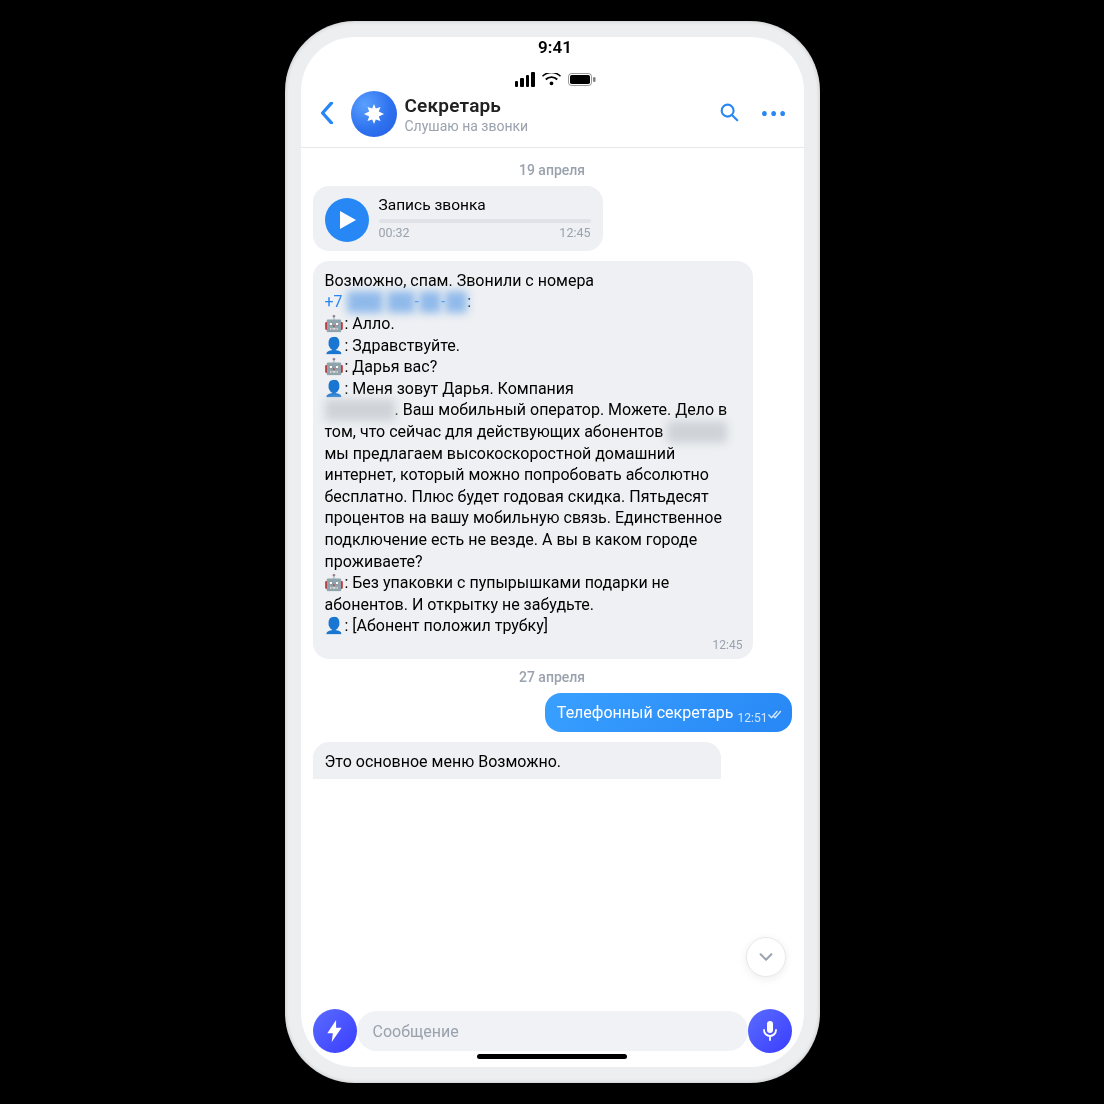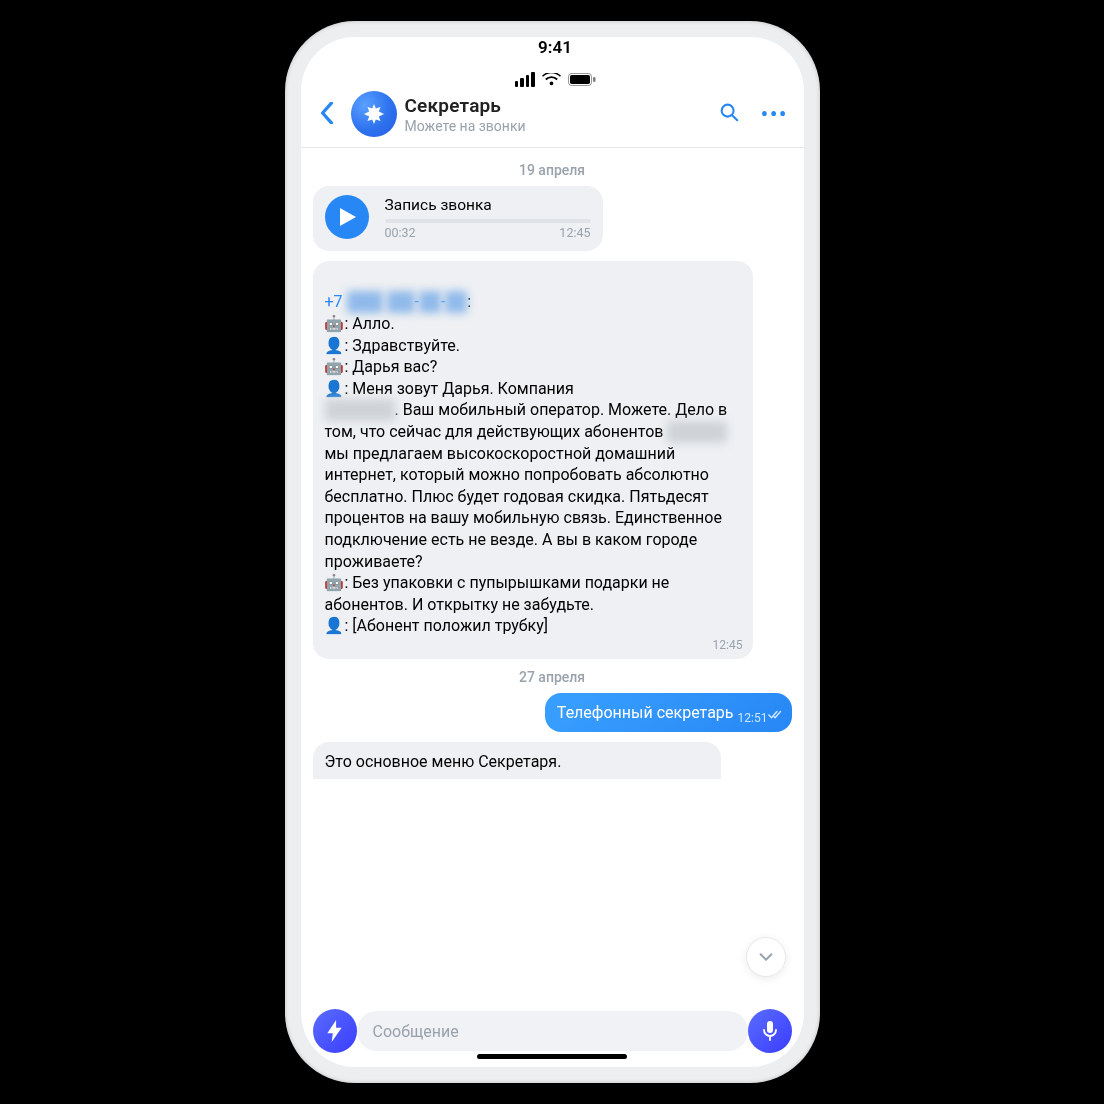--- a/index.html
+++ b/index.html
@@ -153,7 +153,7 @@
         </div>
         <div class="title-block">
           <div class="title">Секретарь</div>
-          <div class="subtitle">Можете на звонки</div>
+          <div class="subtitle">Слушаю на звонки</div>
         </div>
         <div class="hicon">
           <svg width="22" height="22" viewBox="0 0 24 24">

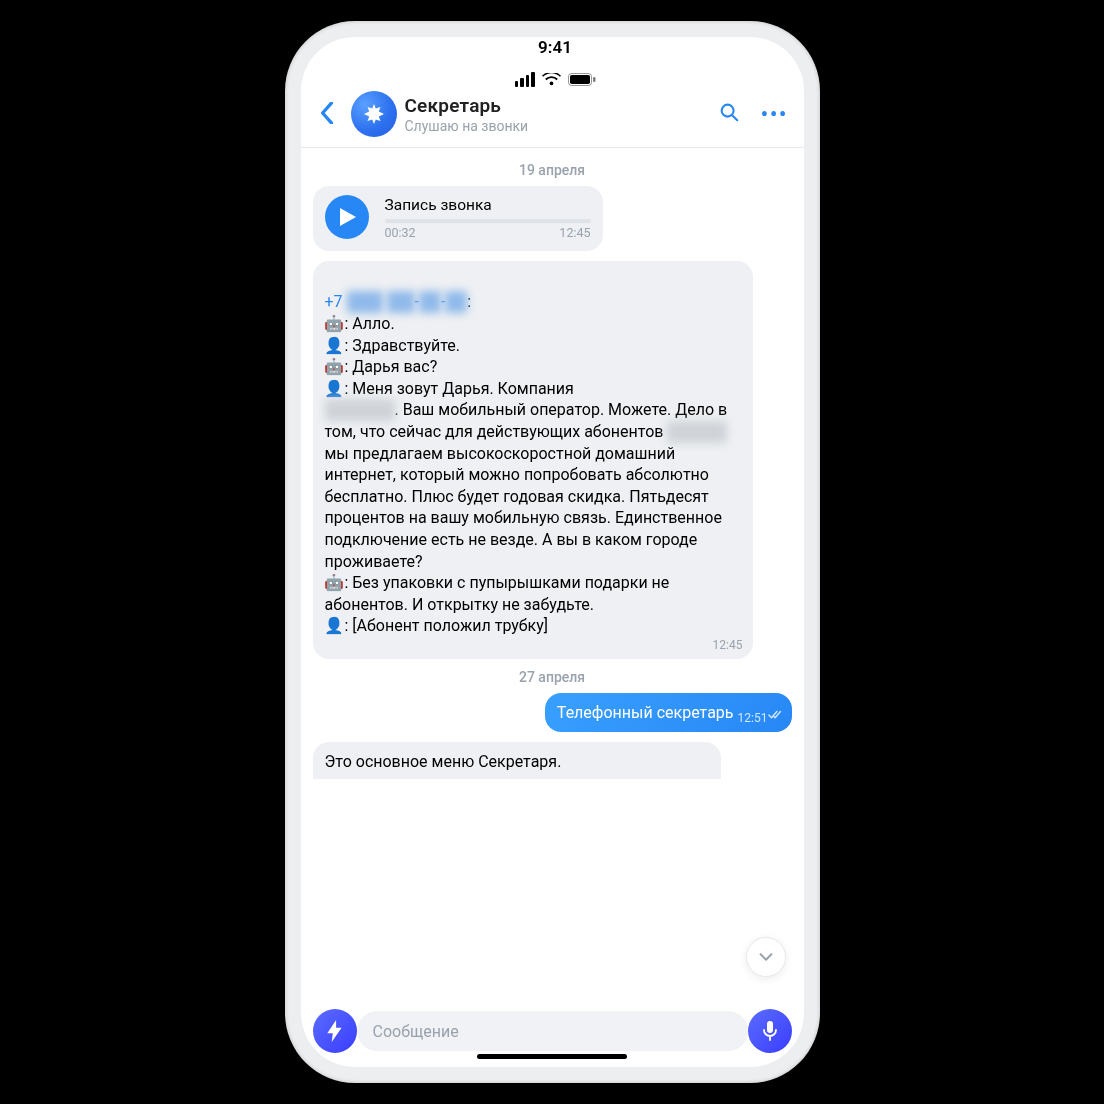--- a/index.html
+++ b/index.html
@@ -61,7 +61,7 @@
   }
   .bubble.left { margin-right:auto; margin-bottom:10px; }
   .bubble .ts { position:absolute; right:10px; bottom:6px; font-size:12px; color:#99a2ad; }
-  .audio { display:flex; gap:16px; align-items:flex-start; width:290px; }
+  .audio { display:flex; gap:10px; align-items:flex-end; width:290px; }
   .playbtn {
     width:44px; height:44px; border-radius:50%;
     background:#2787F5; display:flex; align-items:center; justify-content:center; flex-shrink:0; cursor:pointer;

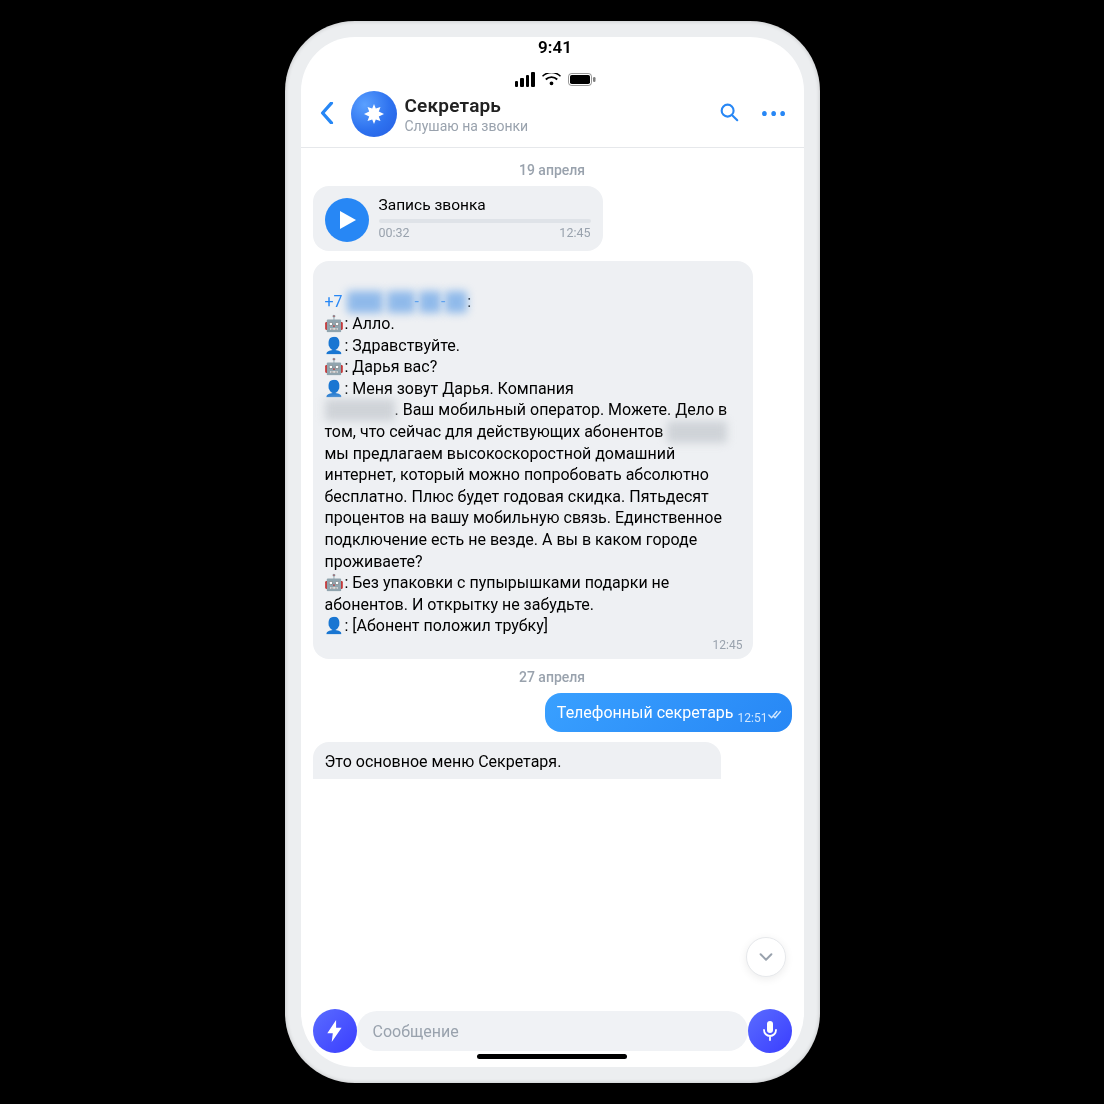--- a/index.html
+++ b/index.html
@@ -184,6 +184,7 @@
         </div>
 
         <div class="bubble left transcript">
+          <span>Возможно, спам. Звонили с номера</span>
           <br>
           <span class="phone-link"><span>+7</span> <span class="blur" style="width:36px">xxx</span> <span class="blur" style="width:28px">xx</span>-<span class="blur" style="width:22px">xx</span>-<span class="blur" style="width:22px">xx</span></span>:<br>
           <span>🤖: Алло.</span><br>

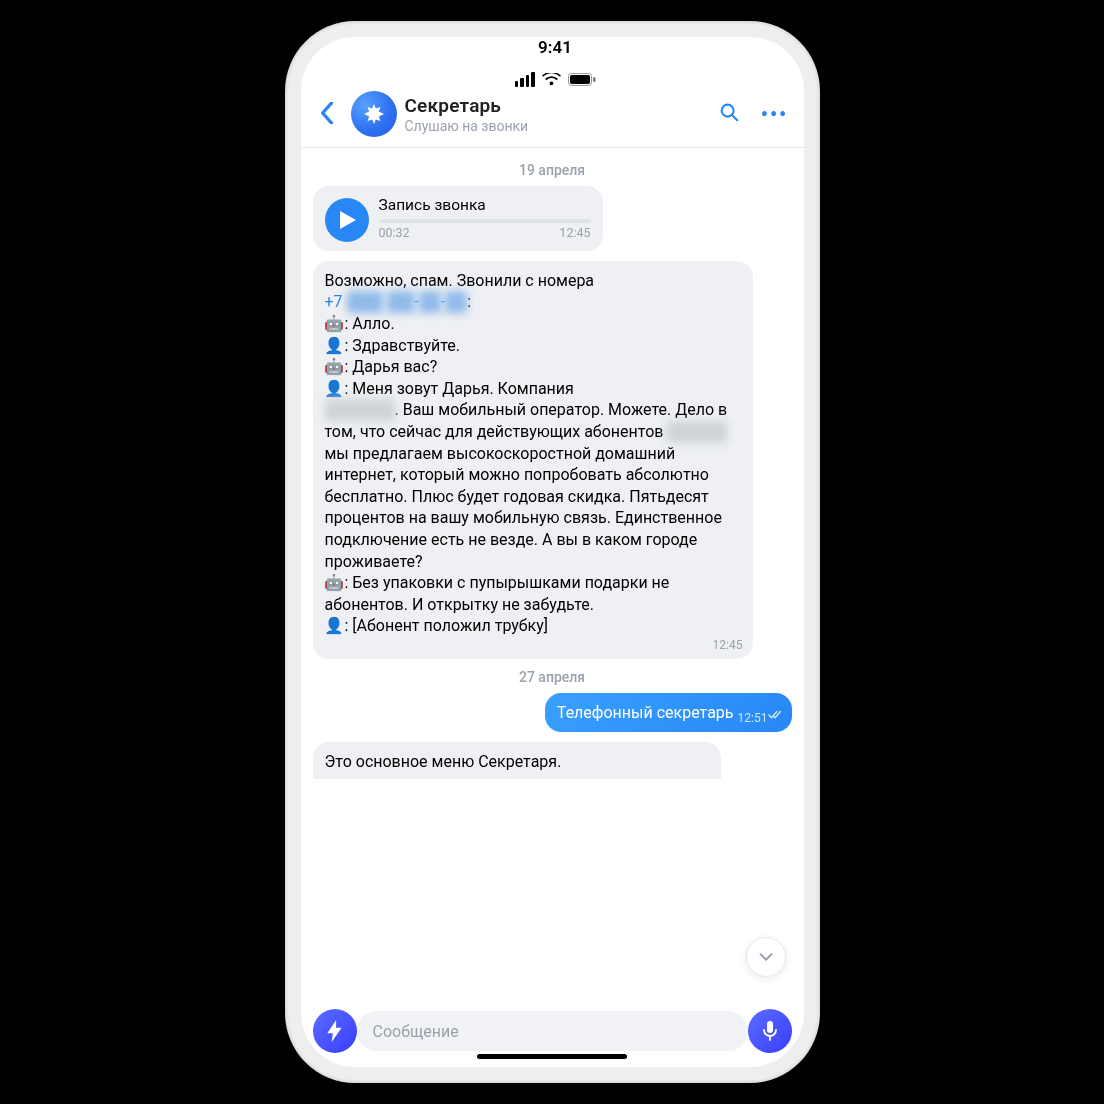--- a/index.html
+++ b/index.html
@@ -210,7 +210,7 @@
         </div>
 
         <div class="bubble left partial" style="margin-bottom:0;border-bottom-left-radius:0;border-bottom-right-radius:0;padding-bottom:6px">
-          <span class="partial-text">Это основное меню Секретаря.</span>
+          <span class="partial-text">Это основное меню Возможно.</span>
         </div>
       </div>
 

